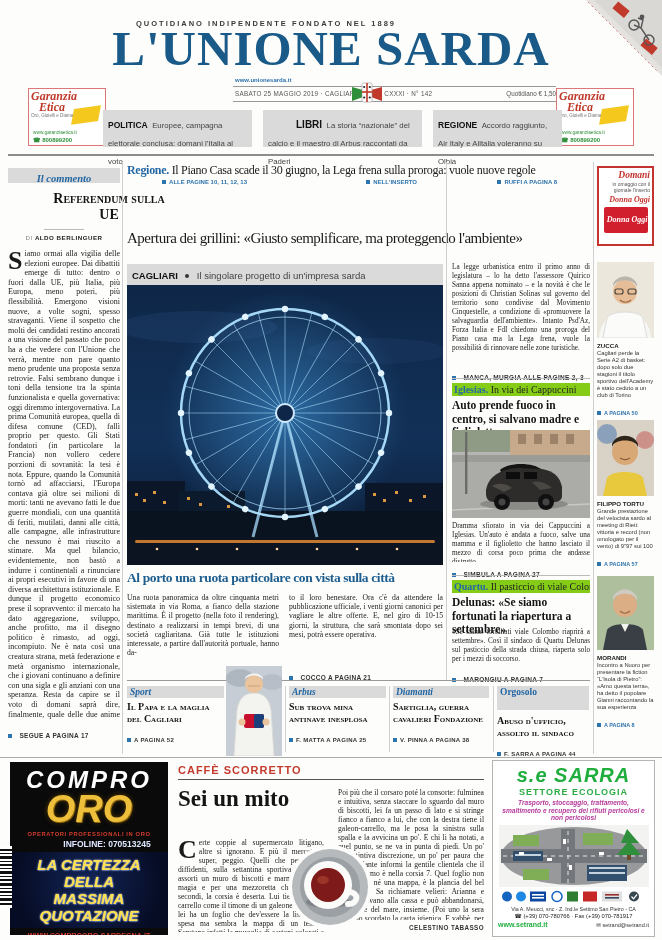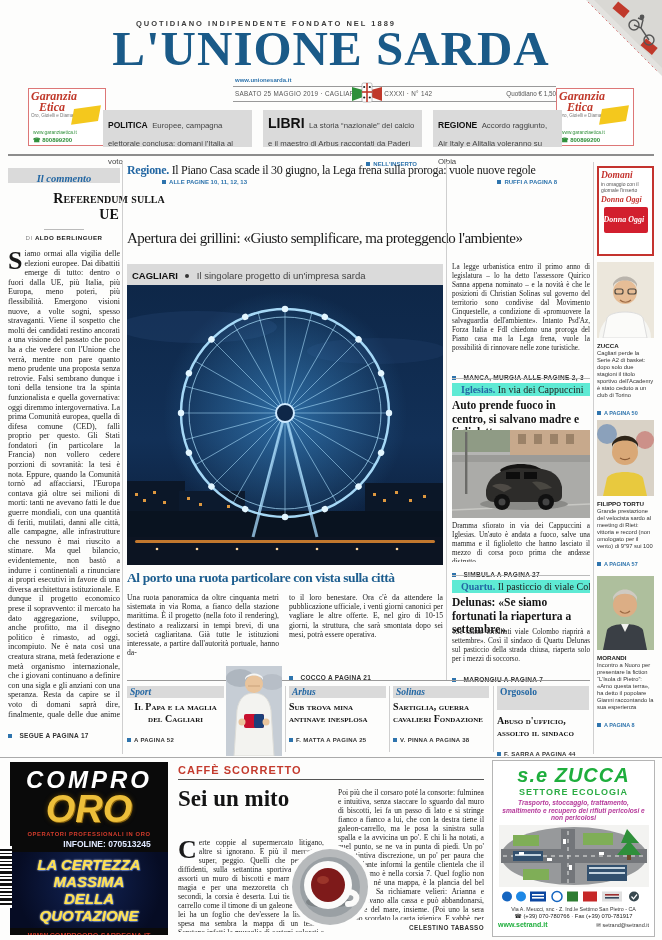--- a/index.html
+++ b/index.html
@@ -84,7 +84,7 @@
     <div style="text-align:right;margin-top:2px;"><span class="pbullet"></span><span style="font-size:6px;font-weight:bold;color:#2e74ad;">ALLE PAGINE 10, 11, 12, 13</span></div>
   </div>
   <div class="abs graybar" style="left:263px;top:110px;width:159px;height:37px;padding:4px 5px;">
-    <span style="font-size:14px;font-weight:bold;color:#111;">LIBRI</span>
+    <span style="font-size:10px;font-weight:bold;color:#111;margin-left:28px;">LIBRI</span>
     <span style="font-size:7.8px;color:#444;">La storia “nazionale” del calcio e il maestro di Arbus raccontati da Paderi</span>
     <div style="text-align:right;margin-top:2px;"><span class="pbullet"></span><span style="font-size:6px;font-weight:bold;color:#2e74ad;">NELL'INSERTO</span></div>
   </div>

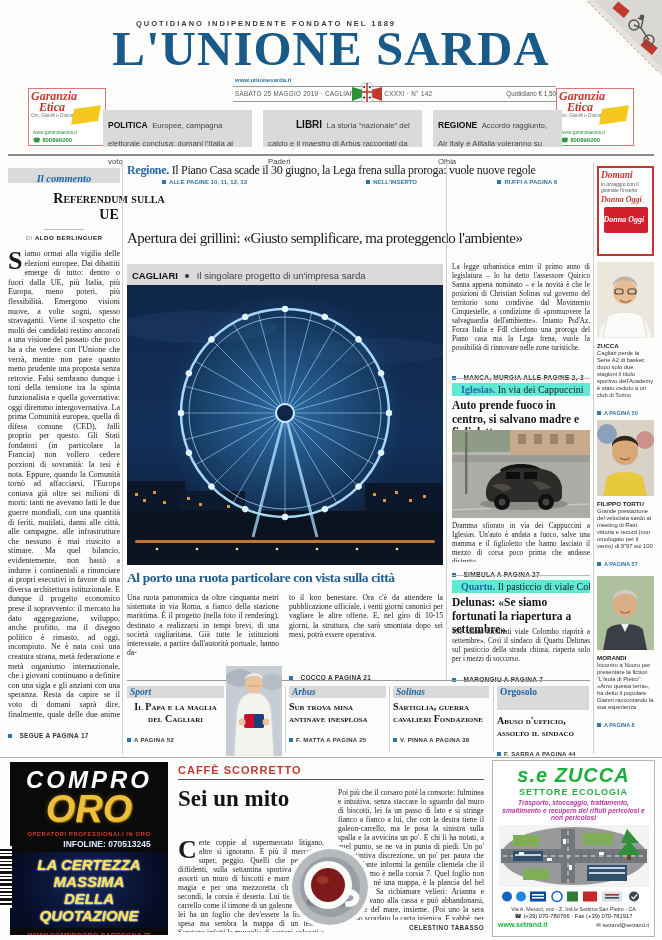--- a/index.html
+++ b/index.html
@@ -328,7 +328,7 @@
     <div style="margin-top:4px;"><span class="pbullet"></span><span class="pref" style="font-size:6px;">F. SARRA A PAGINA 44</span></div>
   </div>
 
-  <div class="abs" style="left:597px;top:166px;width:57px;height:90px;border:2px solid #c4332e;background:#fff;padding:2px;text-align:left;">
+  <div class="abs" style="left:597px;top:166px;width:57px;height:80px;border:2px solid #c4332e;background:#fff;padding:2px;text-align:right;">
     <div style="font-family:'Liberation Serif',serif;font-size:9.5px;font-weight:bold;font-style:italic;color:#c4332e;">Domani</div>
     <div style="font-size:5px;line-height:6px;color:#555;margin-top:1px;">in omaggio con il giornale l'inserto</div>
     <div style="font-family:'Liberation Serif',serif;font-size:8px;font-weight:bold;font-style:italic;color:#c4332e;margin-top:2px;">Donna Oggi</div>

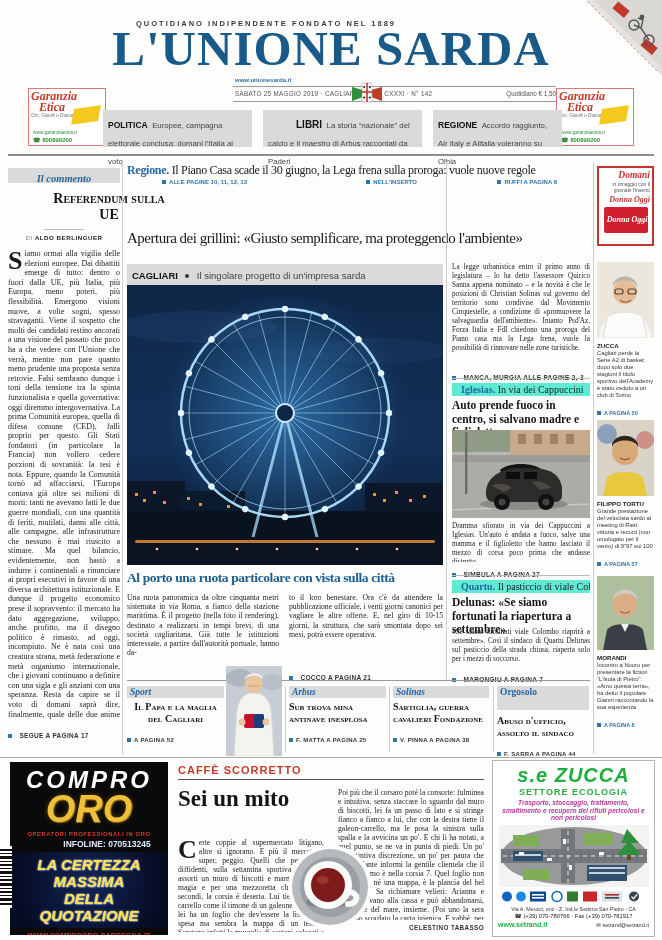--- a/index.html
+++ b/index.html
@@ -16,7 +16,7 @@
   .pbullet { display:inline-block; width:4px; height:4px; background:#2e74ad; margin-right:3px; }
   .sc { font-variant:small-caps;margin-left:45px; }
   .dropcap::first-letter { float:left; font-size:26px; line-height:21px; padding:1px 2px 0 0; font-weight:bold; color:#1a1a1a; }
-  .kickerbar { background:#5eead4; font-family:"Liberation Serif",serif; font-size:10px; line-height:13px; padding-left:9px; white-space:nowrap; overflow:hidden; }
+  .kickerbar { background:#84cc16; font-family:"Liberation Serif",serif; font-size:10px; line-height:13px; padding-left:2px; white-space:nowrap; overflow:hidden; }
   .bodytxt { font-family:"Liberation Serif",serif; color:#1c1c1c; }
   .brieftitle { font-family:"Liberation Serif",serif; font-weight:bold; font-variant:small-caps; font-size:10px; line-height:11.5px; color:#141414; }
 </style>

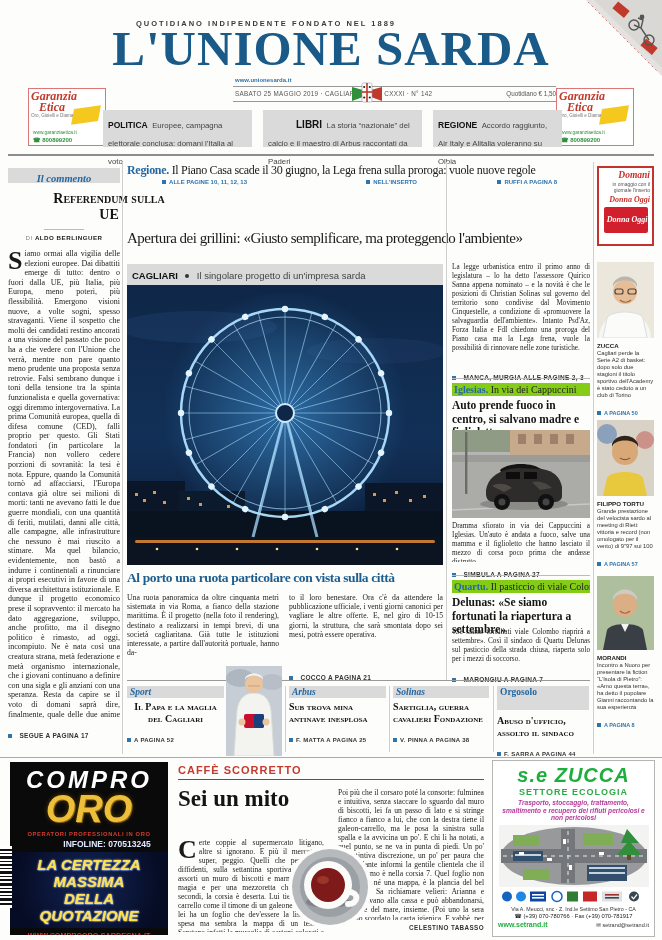--- a/index.html
+++ b/index.html
@@ -315,7 +315,7 @@
   <div class="vr" style="left:389px;top:686px;height:66px;"></div>
 
   <div class="abs" style="left:393px;top:686px;width:96px;">
-    <div class="graybar serif" style="height:12px;line-height:12px;padding-left:3px;font-size:9.5px;font-weight:bold;font-style:italic;color:#2367a3;">Solinas</div>
+    <div class="graybar serif" style="height:12px;line-height:12px;padding-left:3px;font-size:9.5px;font-weight:bold;font-style:italic;color:#2367a3;">Diamanti</div>
     <div class="brieftitle" style="margin-top:3px;">Sartiglia, guerra cavalieri Fondazione</div>
     <div style="margin-top:4px;"><span class="pbullet"></span><span class="pref" style="font-size:6px;">V. PINNA A PAGINA 38</span></div>
   </div>

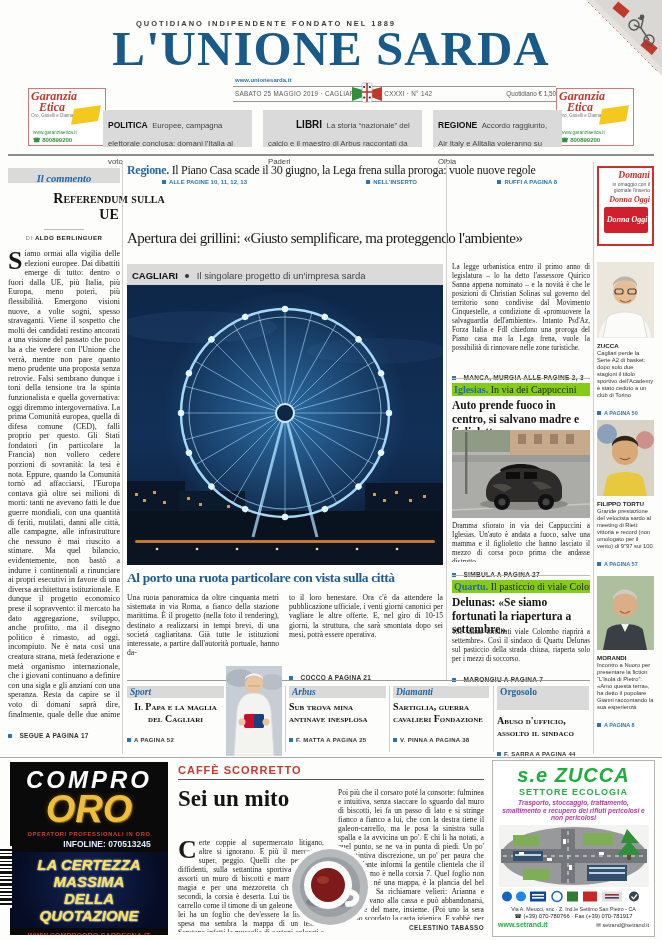--- a/index.html
+++ b/index.html
@@ -286,7 +286,7 @@
 
   <div class="abs" style="left:127px;top:686px;width:97px;">
     <div class="graybar serif" style="height:12px;line-height:12px;padding-left:3px;font-size:9.5px;font-weight:bold;font-style:italic;color:#2367a3;">Sport</div>
-    <div class="brieftitle" style="margin-top:3px;text-align:center;">Il Papa e la maglia del Cagliari</div>
+    <div class="brieftitle" style="margin-top:3px;">Il Papa e la maglia del Cagliari</div>
     <div style="margin-top:4px;"><span class="pbullet"></span><span class="pref" style="font-size:6px;">A PAGINA 52</span></div>
   </div>
 

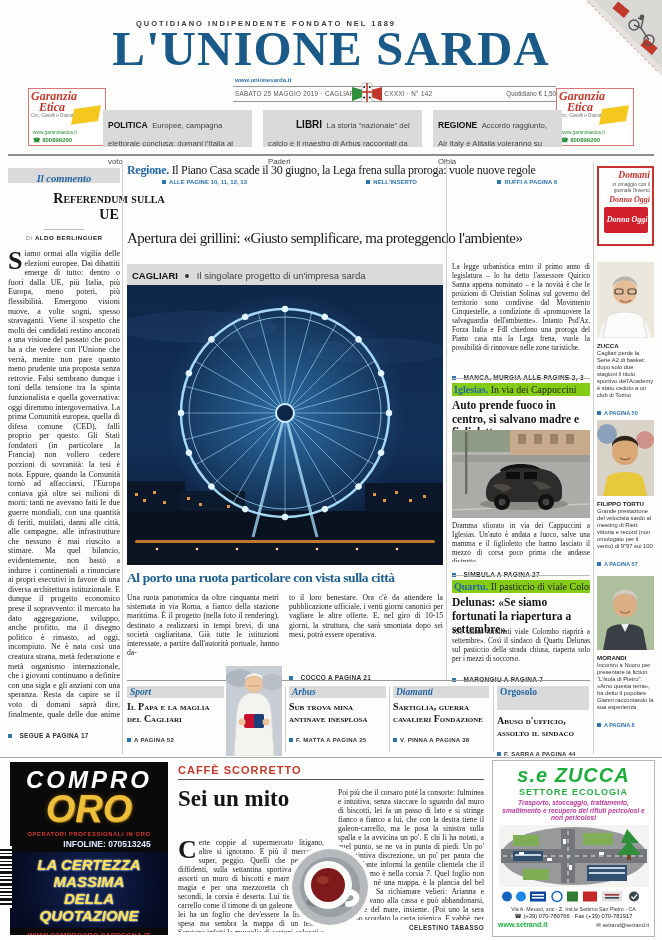--- a/index.html
+++ b/index.html
@@ -438,7 +438,7 @@
   <div class="abs" style="left:178px;top:924px;width:306px;text-align:right;font-size:6.3px;font-weight:bold;color:#333;letter-spacing:.4px;">CELESTINO TABASSO</div>
 
   <div class="abs" style="left:492px;top:760px;width:163px;height:177px;background:#fff;border:1px solid #b5b5b5;overflow:hidden;">
-    <div class="ctr" style="margin-top:3px;font-size:20px;font-weight:bold;font-style:italic;letter-spacing:1px;color:#1fae3d;">s.e ZUCCA</div>
+    <div class="ctr" style="margin-top:3px;font-size:20px;font-weight:bold;font-style:italic;letter-spacing:1px;color:#1fae3d;">s.e SARRA</div>
     <div class="ctr" style="font-size:9px;font-weight:bold;letter-spacing:1px;color:#2bab44;">SETTORE ECOLOGIA</div>
     <div class="ctr" style="margin:2px 8px 0;font-size:6.6px;line-height:7.6px;font-weight:bold;font-style:italic;color:#b5399a;">Trasporto, stoccaggio, trattamento, smaltimento e recupero dei rifiuti pericolosi e non pericolosi</div>
 

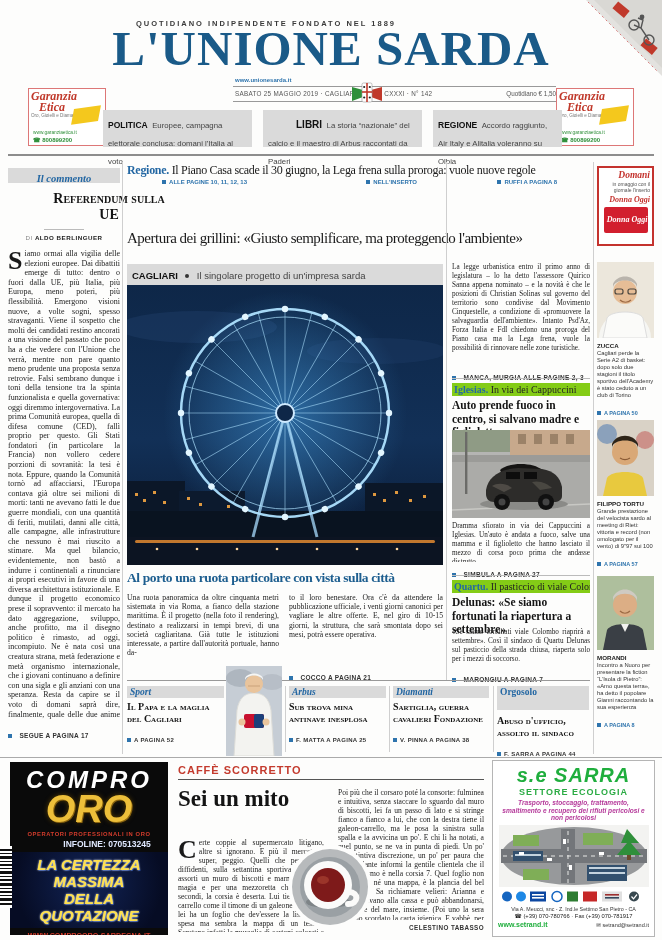--- a/index.html
+++ b/index.html
@@ -389,8 +389,8 @@
     <div class="ctr" style="margin-top:2px;font-size:8.5px;font-weight:bold;color:#dfe8ff;padding-left:36px;">INFOLINE: 070513245</div>
     <div class="ctr" style="margin-top:3px;padding:4px 0;background:radial-gradient(circle at 50% 40%, #122457 0%, #060c24 80%);">
       <div style="font-size:15px;font-weight:bold;font-style:italic;color:#ffe14d;text-shadow:0 0 2px #fff, 1px 1px 0 #1a3a8c;">LA CERTEZZA</div>
+      <div style="font-size:15px;font-weight:bold;font-style:italic;color:#ffe14d;text-shadow:0 0 2px #fff, 1px 1px 0 #1a3a8c;">DELLA</div>
       <div style="font-size:15px;font-weight:bold;font-style:italic;color:#ffe14d;text-shadow:0 0 2px #fff, 1px 1px 0 #1a3a8c;">MASSIMA</div>
-      <div style="font-size:15px;font-weight:bold;font-style:italic;color:#ffe14d;text-shadow:0 0 2px #fff, 1px 1px 0 #1a3a8c;">DELLA</div>
       <div style="font-size:15px;font-weight:bold;font-style:italic;color:#ffe14d;text-shadow:0 0 2px #fff, 1px 1px 0 #1a3a8c;">QUOTAZIONE</div>
     </div>
     <div class="ctr" style="margin-top:3px;font-size:7.2px;font-weight:bold;color:#d43c2c;">WWW.COMPROORO-SARDEGNA.IT</div>

